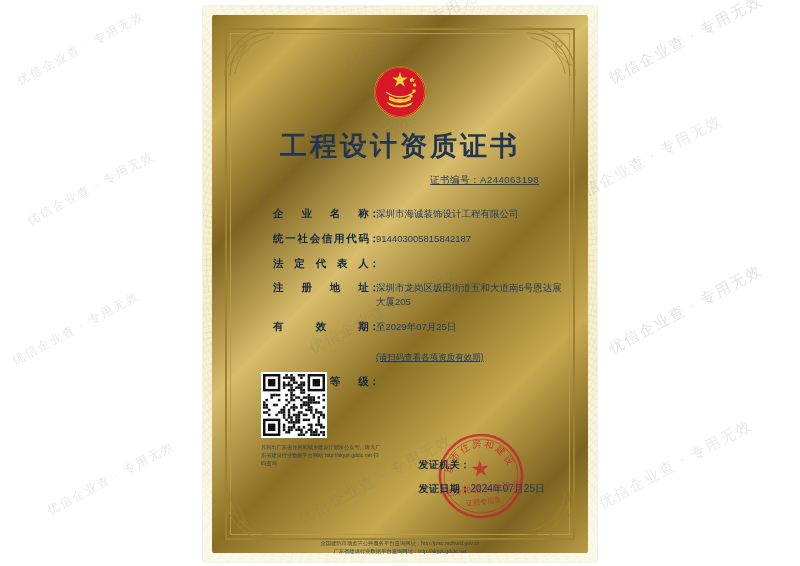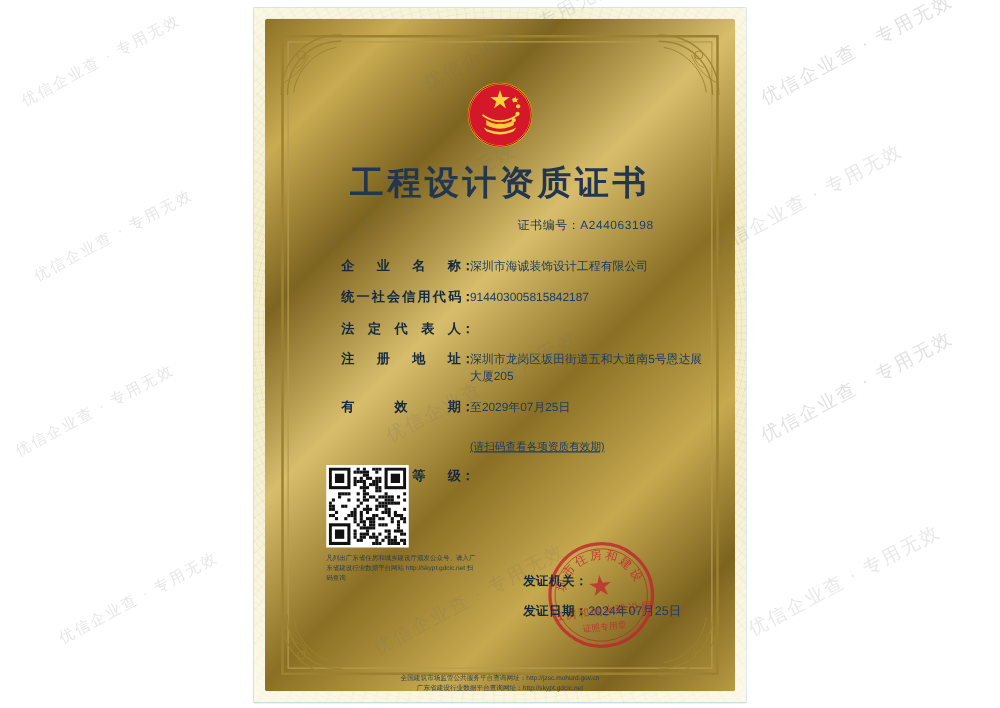--- a/index.html
+++ b/index.html
@@ -114,11 +114,12 @@
 
   #cert-no {
     position: absolute;
-    right: 74px;
+    right: 58px;
     top: 168px;
     font-size: 9.5px;
     color: #24405f;
     letter-spacing: .5px;
+    text-decoration: underline;
   }
   #cert-no .label { color: #1d3450; }
   #cert-no .value { color: #1f3e66; }

